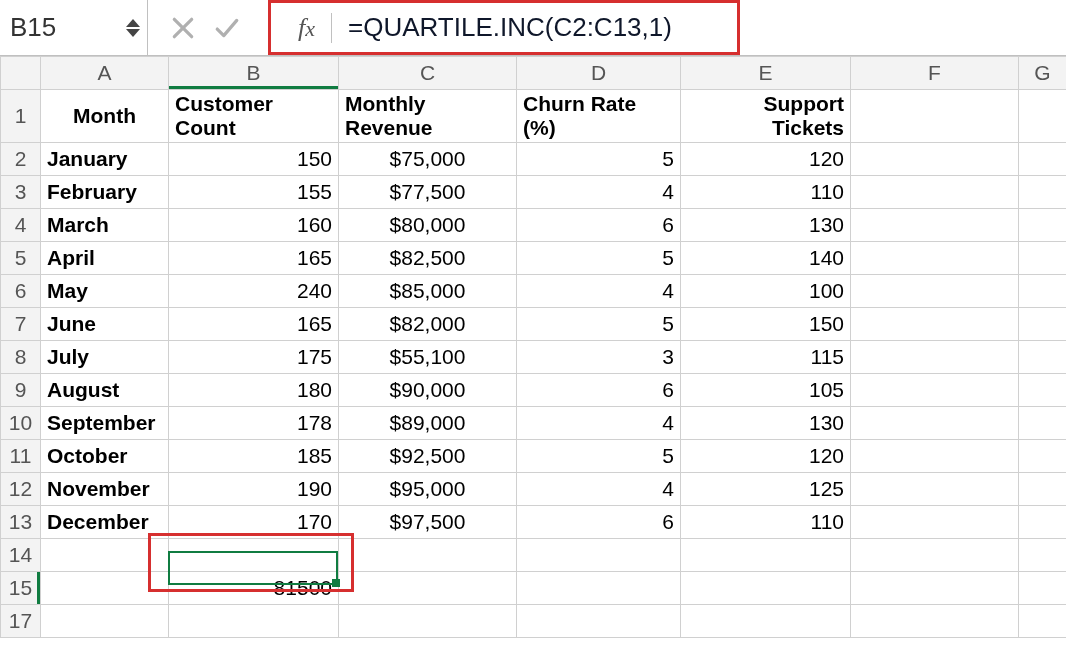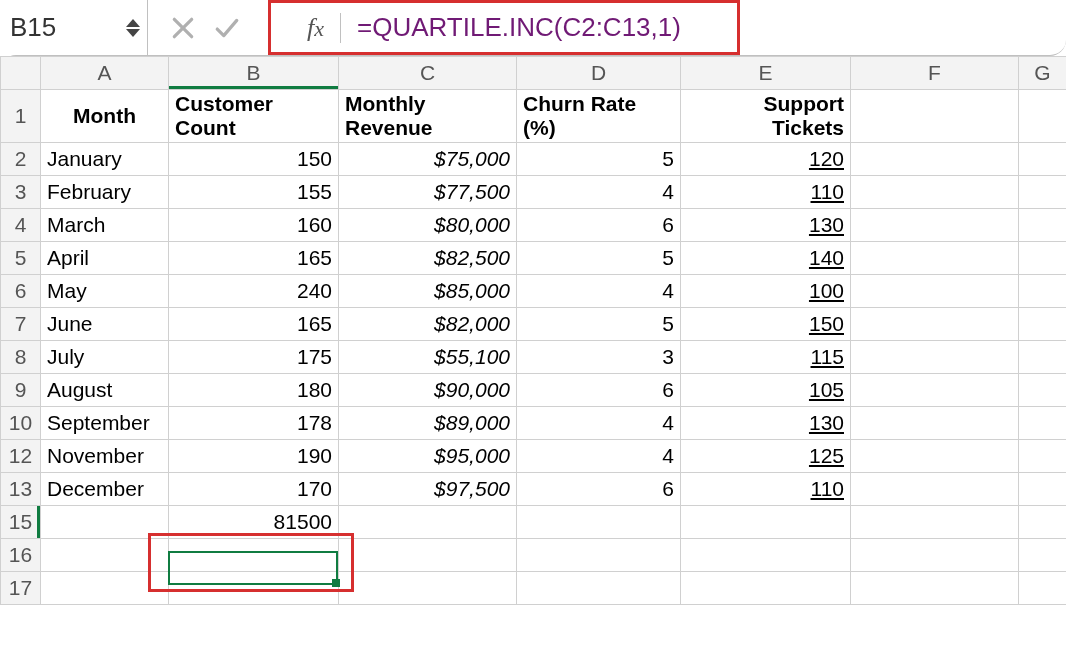--- a/index.html
+++ b/index.html
@@ -4,7 +4,7 @@
 <style>
   * { margin: 0; padding: 0; box-sizing: border-box; }
   body { font-family: -apple-system, BlinkMacSystemFont, "Segoe UI", Arial, sans-serif; background: #fff; width: 1066px; height: 660px; overflow: hidden; }
-  .formula-bar { display: flex; align-items: center; height: 56px; border-bottom: 1px solid #c0c0c0; background: #fff; border-radius: 16px; }
+  .formula-bar { display: flex; align-items: center; height: 56px; border-bottom: 1px solid #c0c0c0; background: #fff; }
   .name-box { width: 148px; padding: 4px 10px; font-size: 26px; color: #333; border-right: 1px solid #c0c0c0; height: 100%; display: flex; align-items: center; background: #fff; position: relative; }
   .stepper { position: absolute; right: 6px; top: 50%; transform: translateY(-50%); display: flex; flex-direction: column; gap: 0px; }
   .stepper svg { width: 16px; height: 10px; }

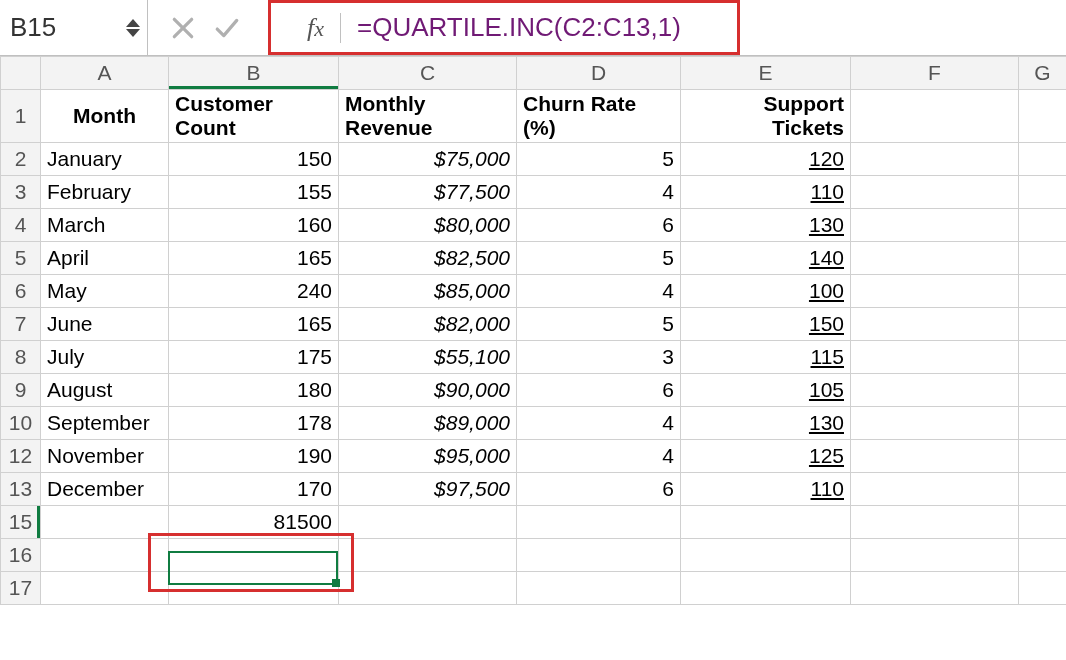--- a/index.html
+++ b/index.html
@@ -10,7 +10,7 @@
   .stepper svg { width: 16px; height: 10px; }
   .fb-actions { display: flex; align-items: center; gap: 18px; padding: 0 22px; }
   .fb-actions svg { width: 26px; height: 26px; }
-  .fx-box { display: flex; align-items: center; gap: 16px; border: 3px solid #d62f2f; height: 100%; padding: 0 22px 0 36px; flex: 0 0 472px; margin-left: 6px; position: relative; }
+  .fx-box { display: flex; align-items: center; gap: 16px; border: 3px solid #d62f2f; height: 100%; padding: 0 22px 0 27px; flex: 0 0 472px; margin-left: 6px; position: relative; }
   .fx-label { font-style: italic; font-size: 26px; color: #555; font-family: "Times New Roman", serif; }
   .fx-label .sub { font-size: 22px; }
   .fx-divider { width: 1px; height: 30px; background: #c0c0c0; }

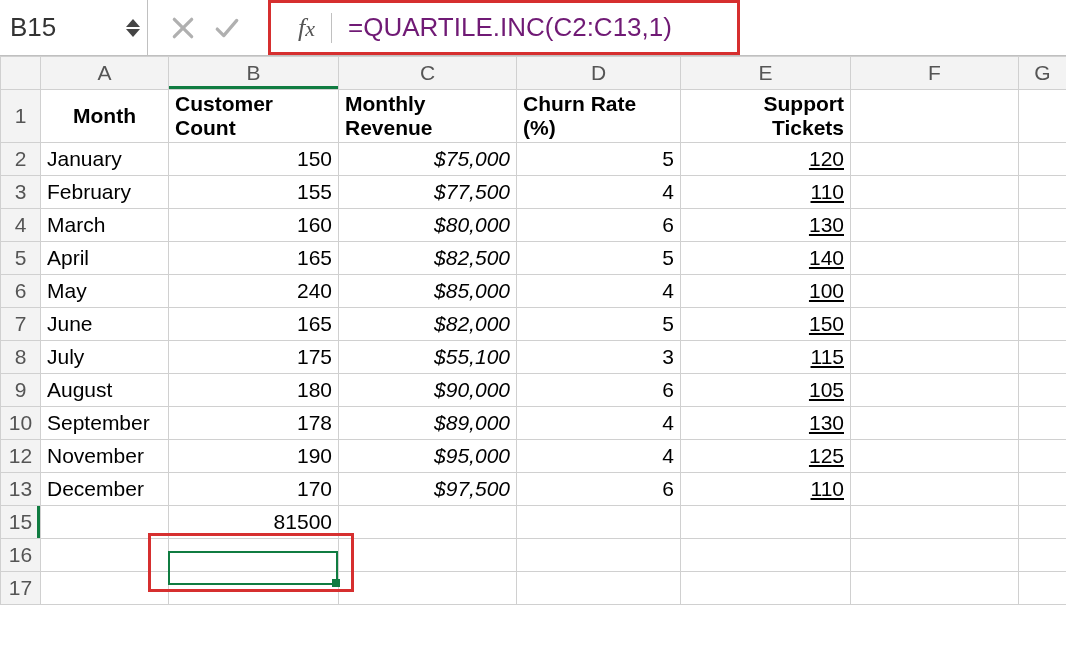--- a/index.html
+++ b/index.html
@@ -14,7 +14,7 @@
   .fx-label { font-style: italic; font-size: 26px; color: #555; font-family: "Times New Roman", serif; }
   .fx-label .sub { font-size: 22px; }
   .fx-divider { width: 1px; height: 30px; background: #c0c0c0; }
-  .formula-text { font-size: 26px; color: #701a75; }
+  .formula-text { font-size: 26px; color: #0f172a; }
   .grid-wrapper { position: relative; }
   table.sheet { border-collapse: collapse; table-layout: fixed; width: 1066px; }
   table.sheet th, table.sheet td { border: 1px solid #d0d0d0; height: 33px; font-size: 21px; padding: 2px 6px; vertical-align: middle; }

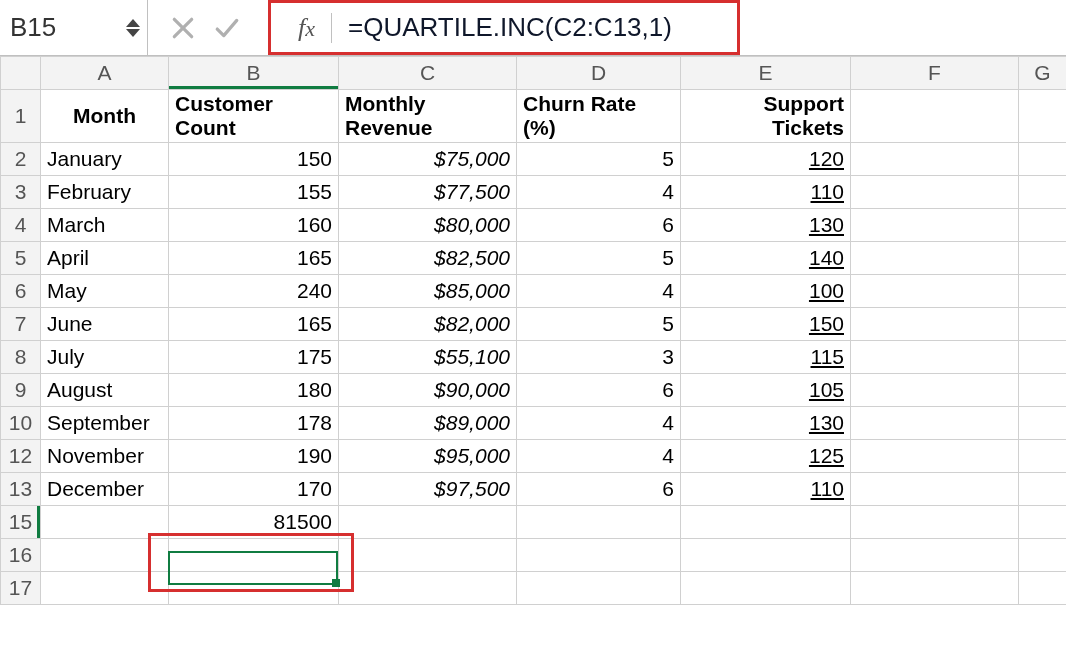--- a/index.html
+++ b/index.html
@@ -21,7 +21,7 @@
   table.sheet thead th { background: #f3f3f3; color: #555; font-weight: 400; text-align: center; }
   .corner-cell { width: 40px; background: #f3f3f3; }
   .rowhdr { width: 40px; background: #f3f3f3; color: #555; font-weight: 400; text-align: center; }
-  .col-A { width: 128px; text-align: left; }
+  .col-A { width: 128px; text-align: left; font-weight: bold; }
   .col-B { width: 170px; text-align: right; }
   .col-C { width: 178px; text-align: right; font-style: italic; }
   .col-D { width: 164px; text-align: right; }

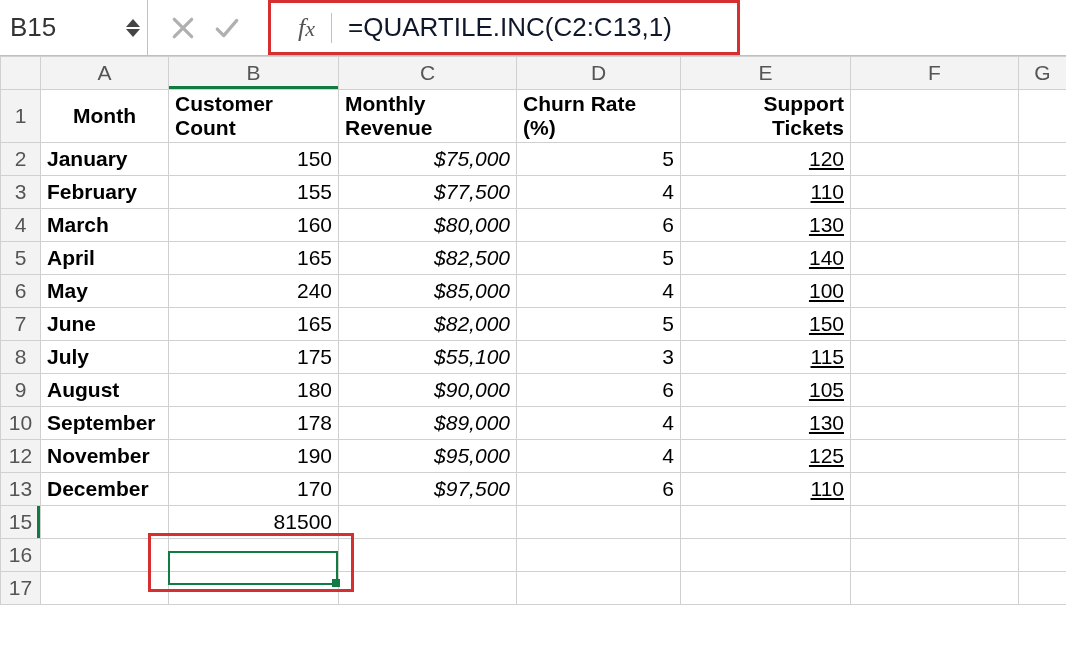--- a/index.html
+++ b/index.html
@@ -23,7 +23,7 @@
   .rowhdr { width: 40px; background: #f3f3f3; color: #555; font-weight: 400; text-align: center; }
   .col-A { width: 128px; text-align: left; font-weight: bold; }
   .col-B { width: 170px; text-align: right; }
-  .col-C { width: 178px; text-align: right; font-style: italic; }
+  .col-C { width: 178px; text-align: center; }
   .col-D { width: 164px; text-align: right; }
   .col-E { width: 170px; text-align: right; text-decoration: underline; }
   .col-F { width: 168px; }

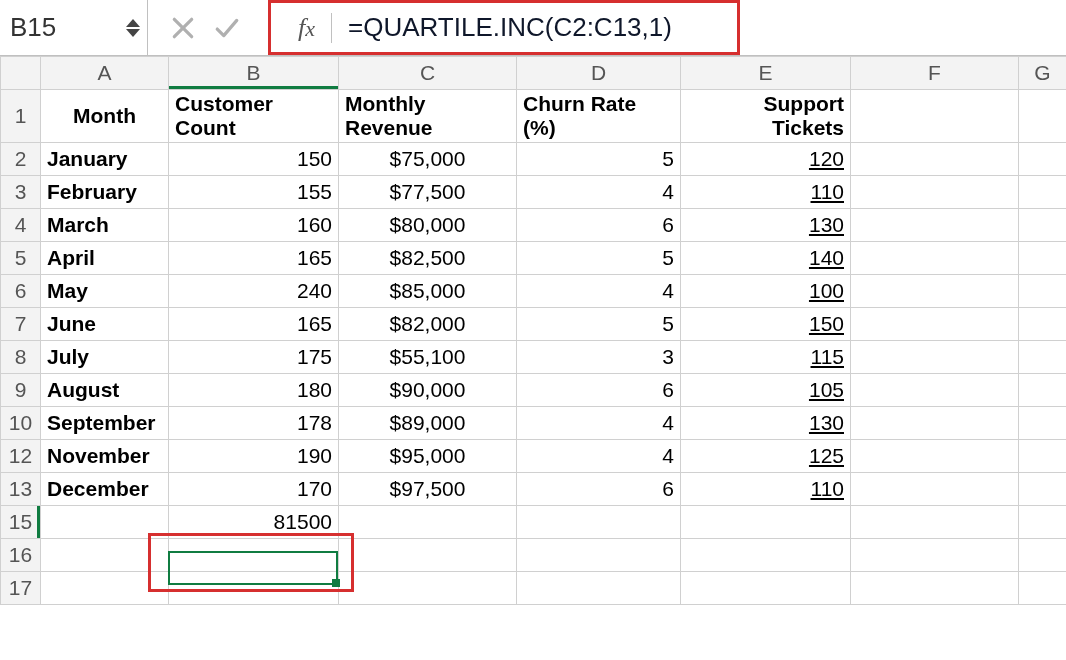--- a/index.html
+++ b/index.html
@@ -25,7 +25,7 @@
   .col-B { width: 170px; text-align: right; }
   .col-C { width: 178px; text-align: center; }
   .col-D { width: 164px; text-align: right; }
-  .col-E { width: 170px; text-align: right; text-decoration: underline; }
+  .col-E { width: 170px; text-align: right; }
   .col-F { width: 168px; }
   .col-G { width: 48px; }
   .hdr-cell { font-weight: 700; text-align: center; color: #000; }

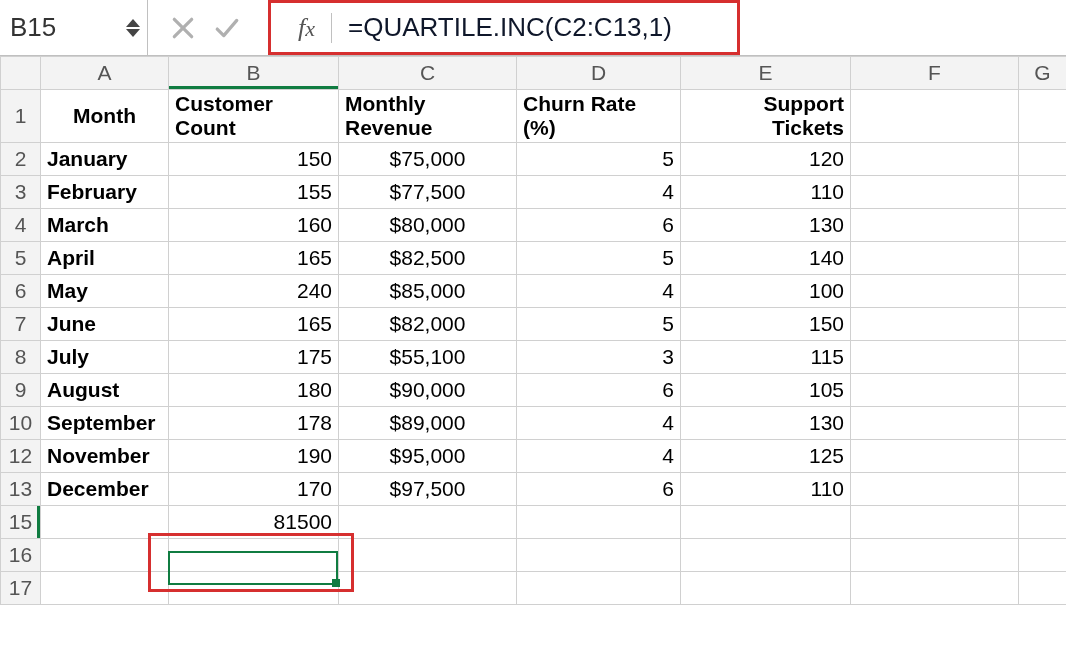--- a/index.html
+++ b/index.html
@@ -194,6 +194,16 @@
           <td></td>
         </tr>
         <tr>
+          <th class="rowhdr">11</th>
+          <td class="col-A">October</td>
+          <td class="col-B">185</td>
+          <td class="col-C">$92,500</td>
+          <td class="col-D">5</td>
+          <td class="col-E">120</td>
+          <td></td>
+          <td></td>
+        </tr>
+        <tr>
           <th class="rowhdr">12</th>
           <td class="col-A">November</td>
           <td class="col-B">190</td>

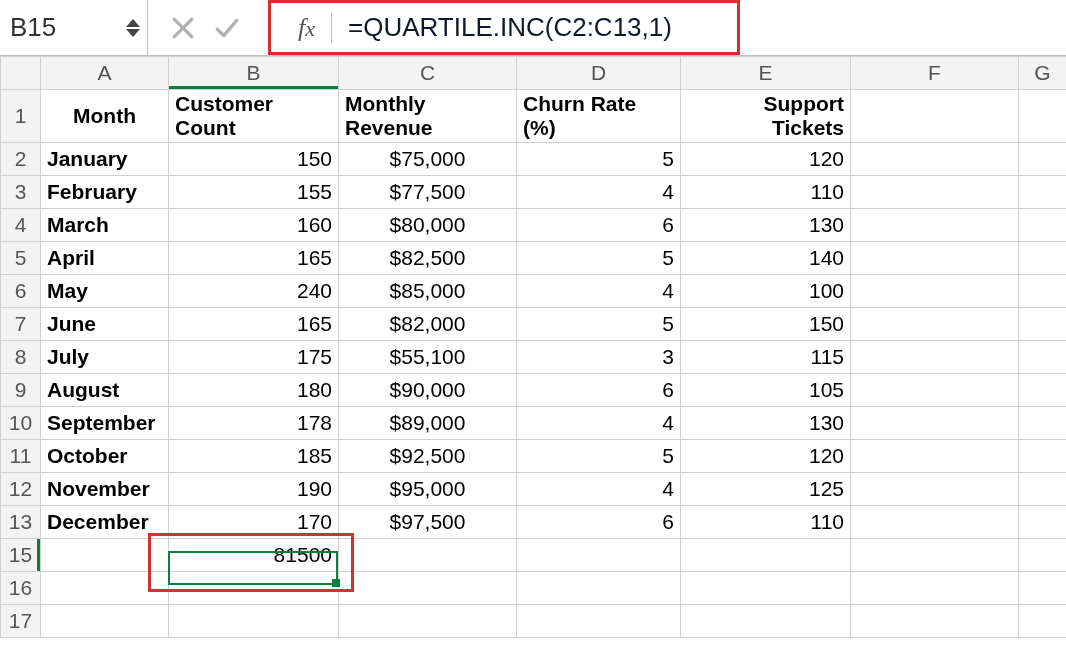--- a/index.html
+++ b/index.html
@@ -224,6 +224,16 @@
           <td></td>
         </tr>
         <tr>
+          <th class="rowhdr ">14</th>
+          <td class="col-A"></td>
+          <td class="col-B"></td>
+          <td class="col-C"></td>
+          <td class="col-D"></td>
+          <td class="col-E"></td>
+          <td></td>
+          <td></td>
+        </tr>
+        <tr>
           <th class="rowhdr sel-row-hdr">15</th>
           <td class="col-A"></td>
           <td class="col-B">81500</td>

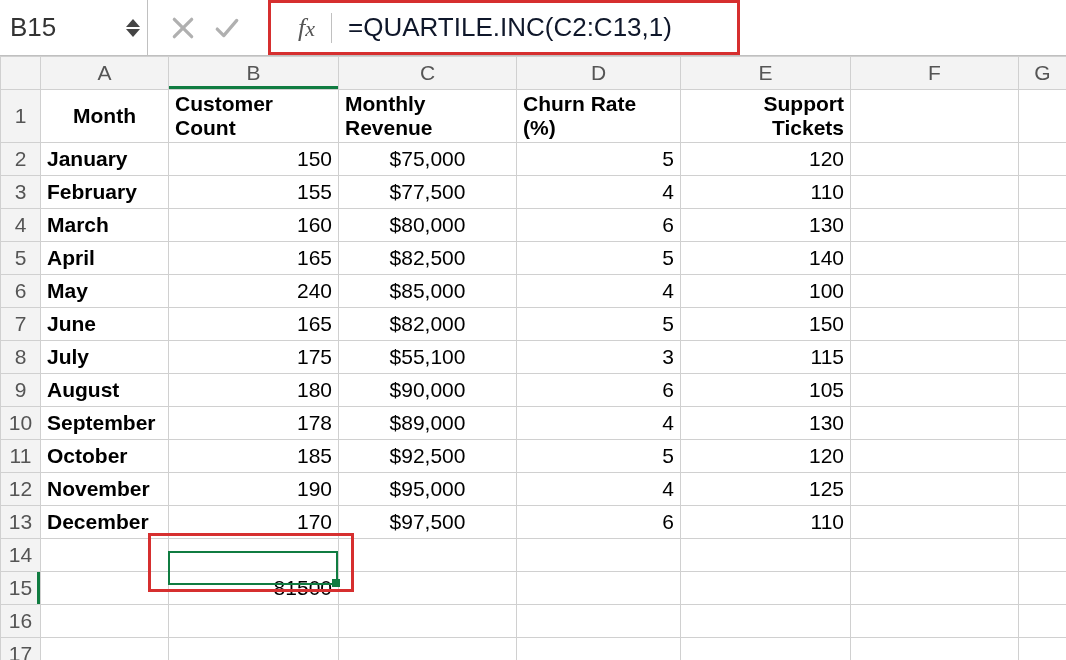--- a/index.html
+++ b/index.html
@@ -244,16 +244,6 @@
           <td></td>
         </tr>
         <tr>
-          <th class="rowhdr ">16</th>
-          <td class="col-A"></td>
-          <td class="col-B"></td>
-          <td class="col-C"></td>
-          <td class="col-D"></td>
-          <td class="col-E"></td>
-          <td></td>
-          <td></td>
-        </tr>
-        <tr>
           <th class="rowhdr ">17</th>
           <td class="col-A"></td>
           <td class="col-B"></td>

